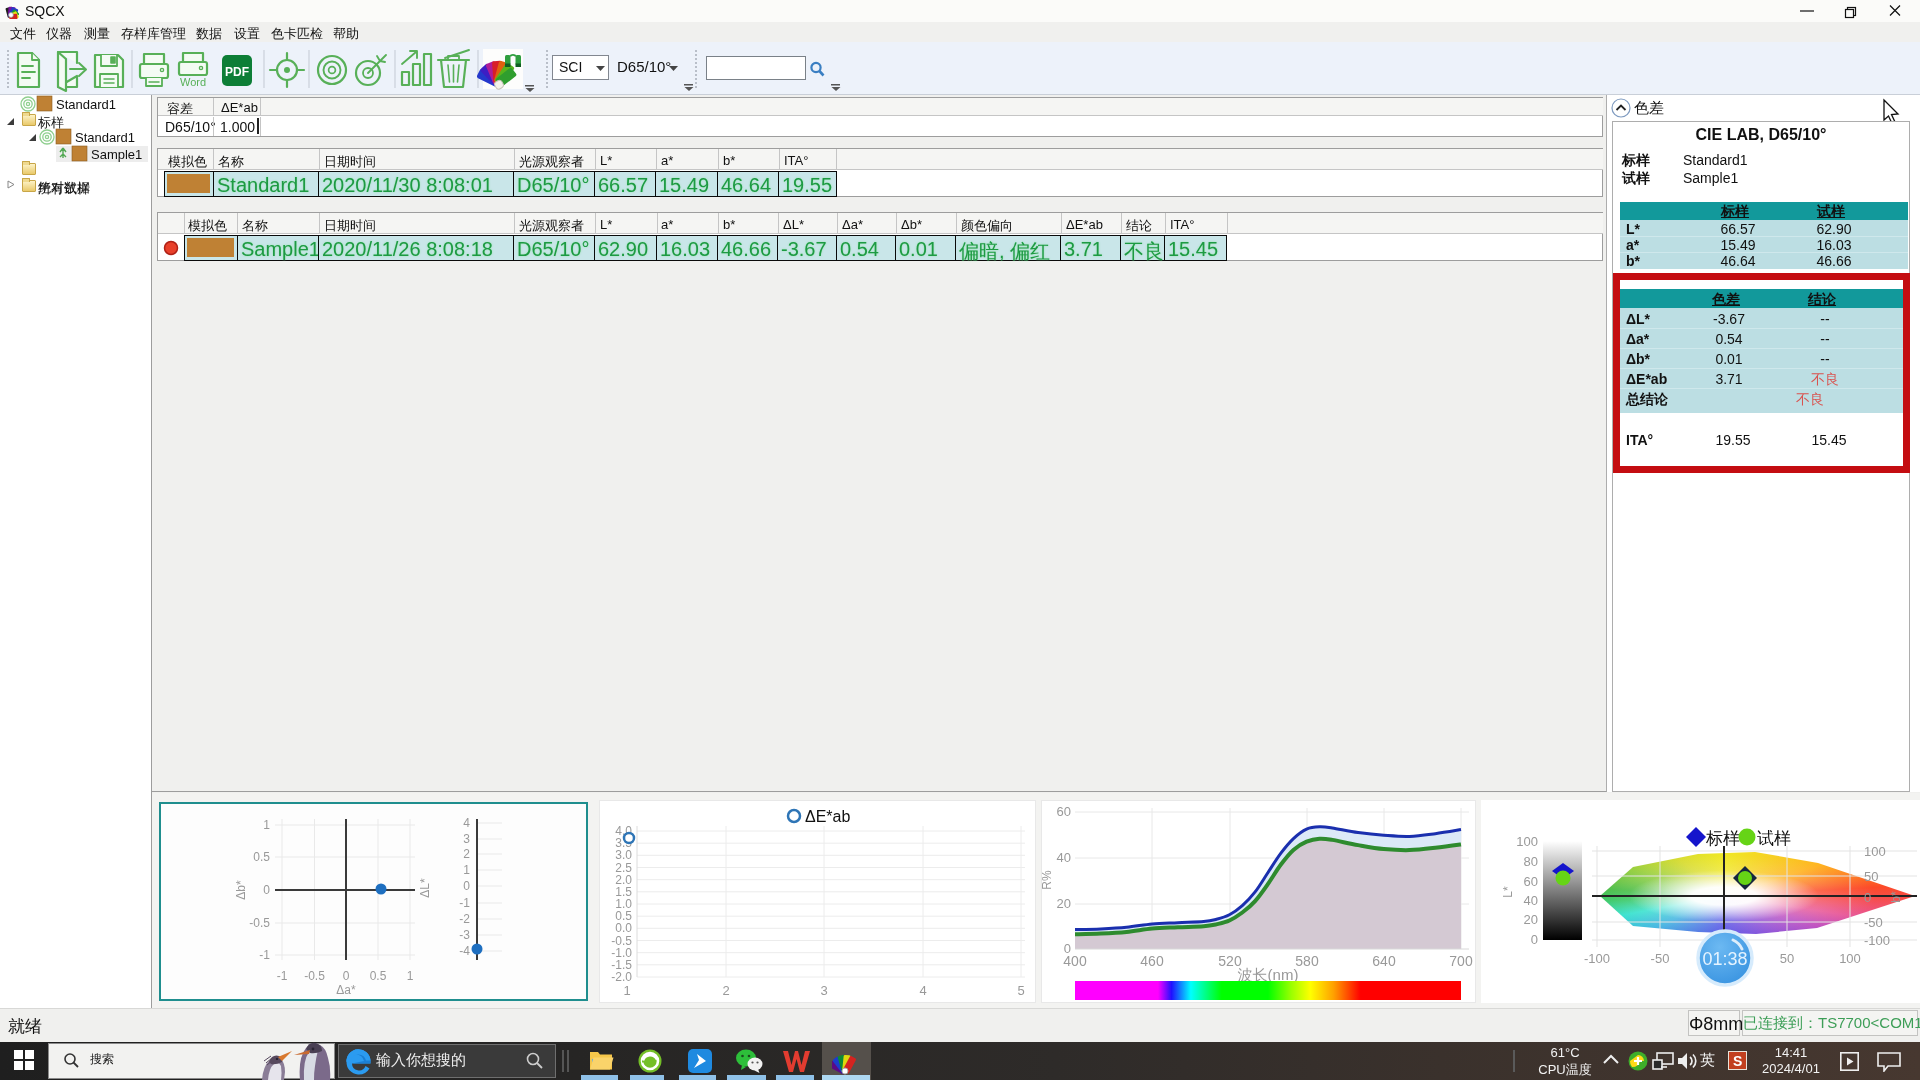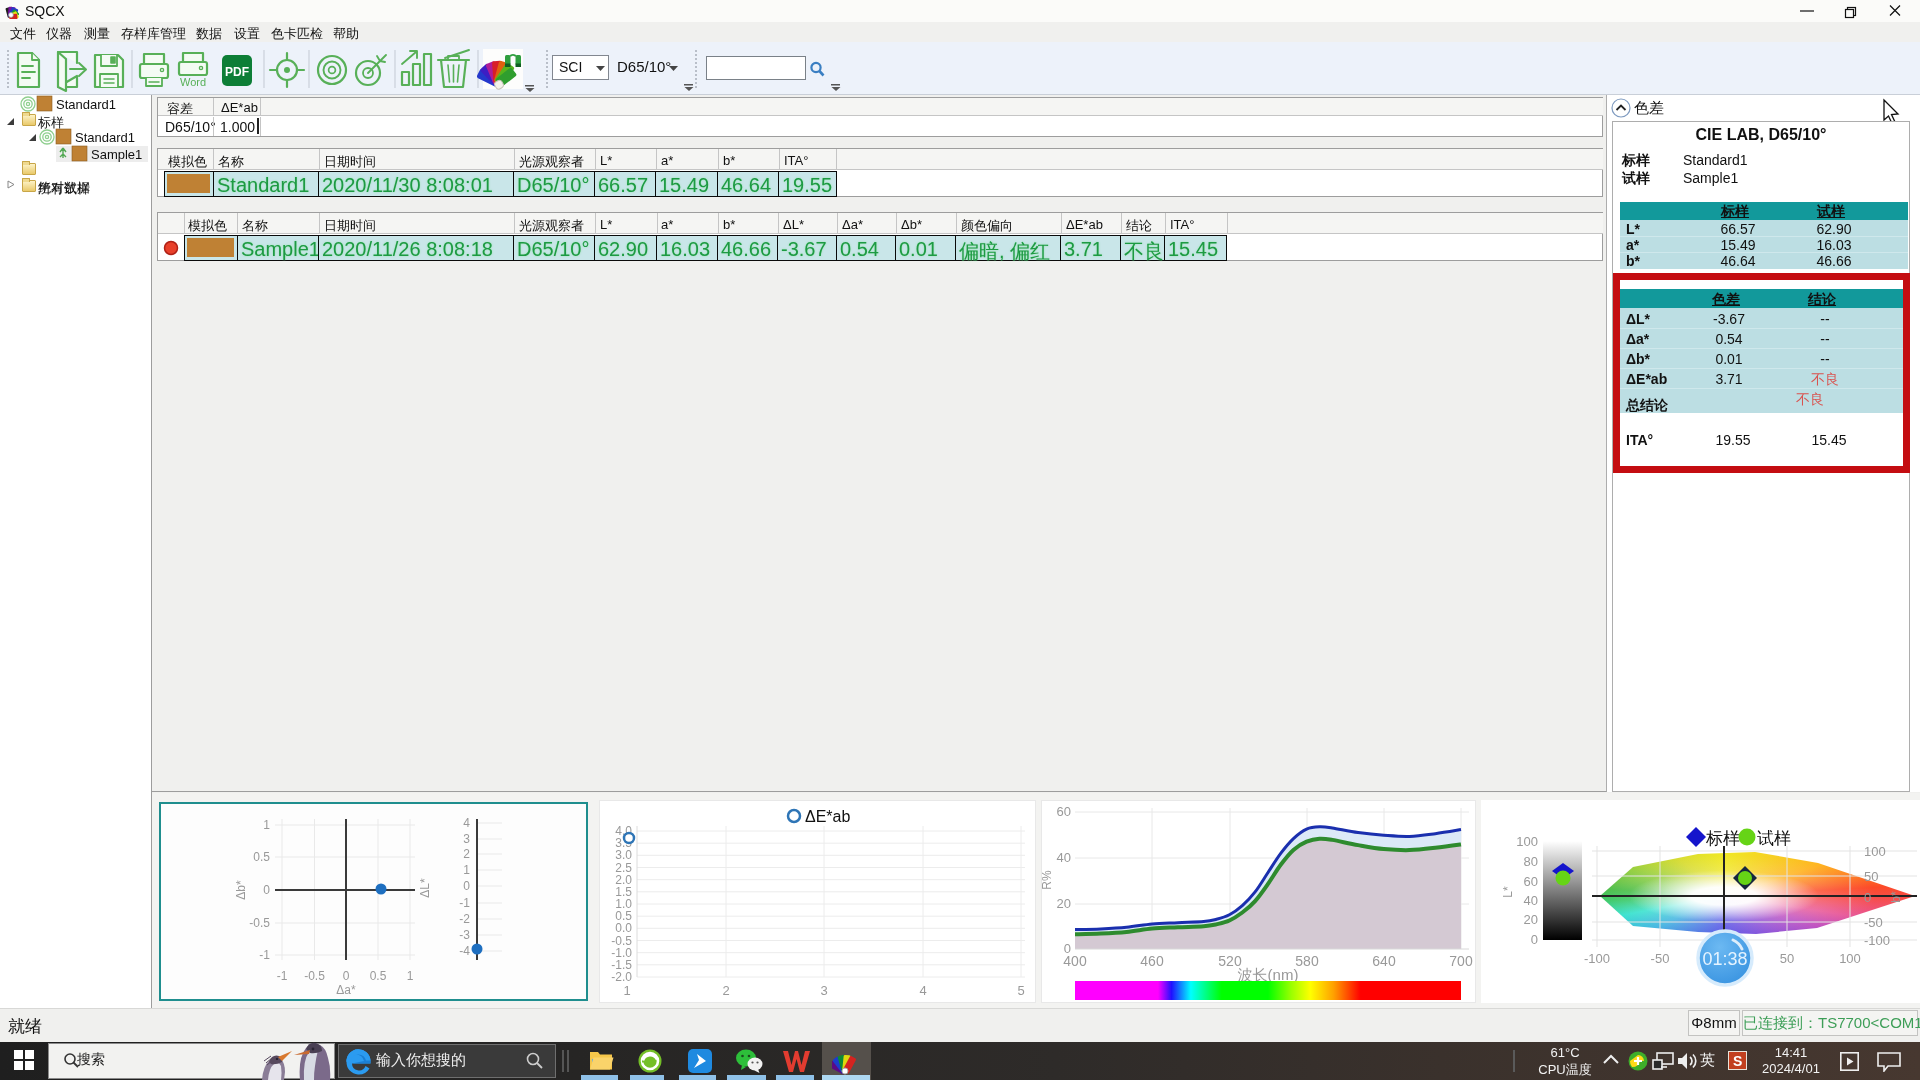--- a/index.html
+++ b/index.html
@@ -405,7 +405,7 @@
         <span class="rpb" style="left:6px;top:63px">ΔE*ab</span>
           <span class="rpc" style="left:69px;top:63px">3.71</span>
           <span class="rpc" style="left:165px;top:63px;color:#d9534f">不良</span>
-        <span class="rpb" style="left:6px;top:89px">总结论</span>
+        <span class="rpb" style="left:6px;top:83px">总结论</span>
           <span class="rpc" style="left:150px;top:83px;color:#d9534f">不良</span>
       </div>
       <span class="rpb" style="left:6px;top:152px">ITA°</span>

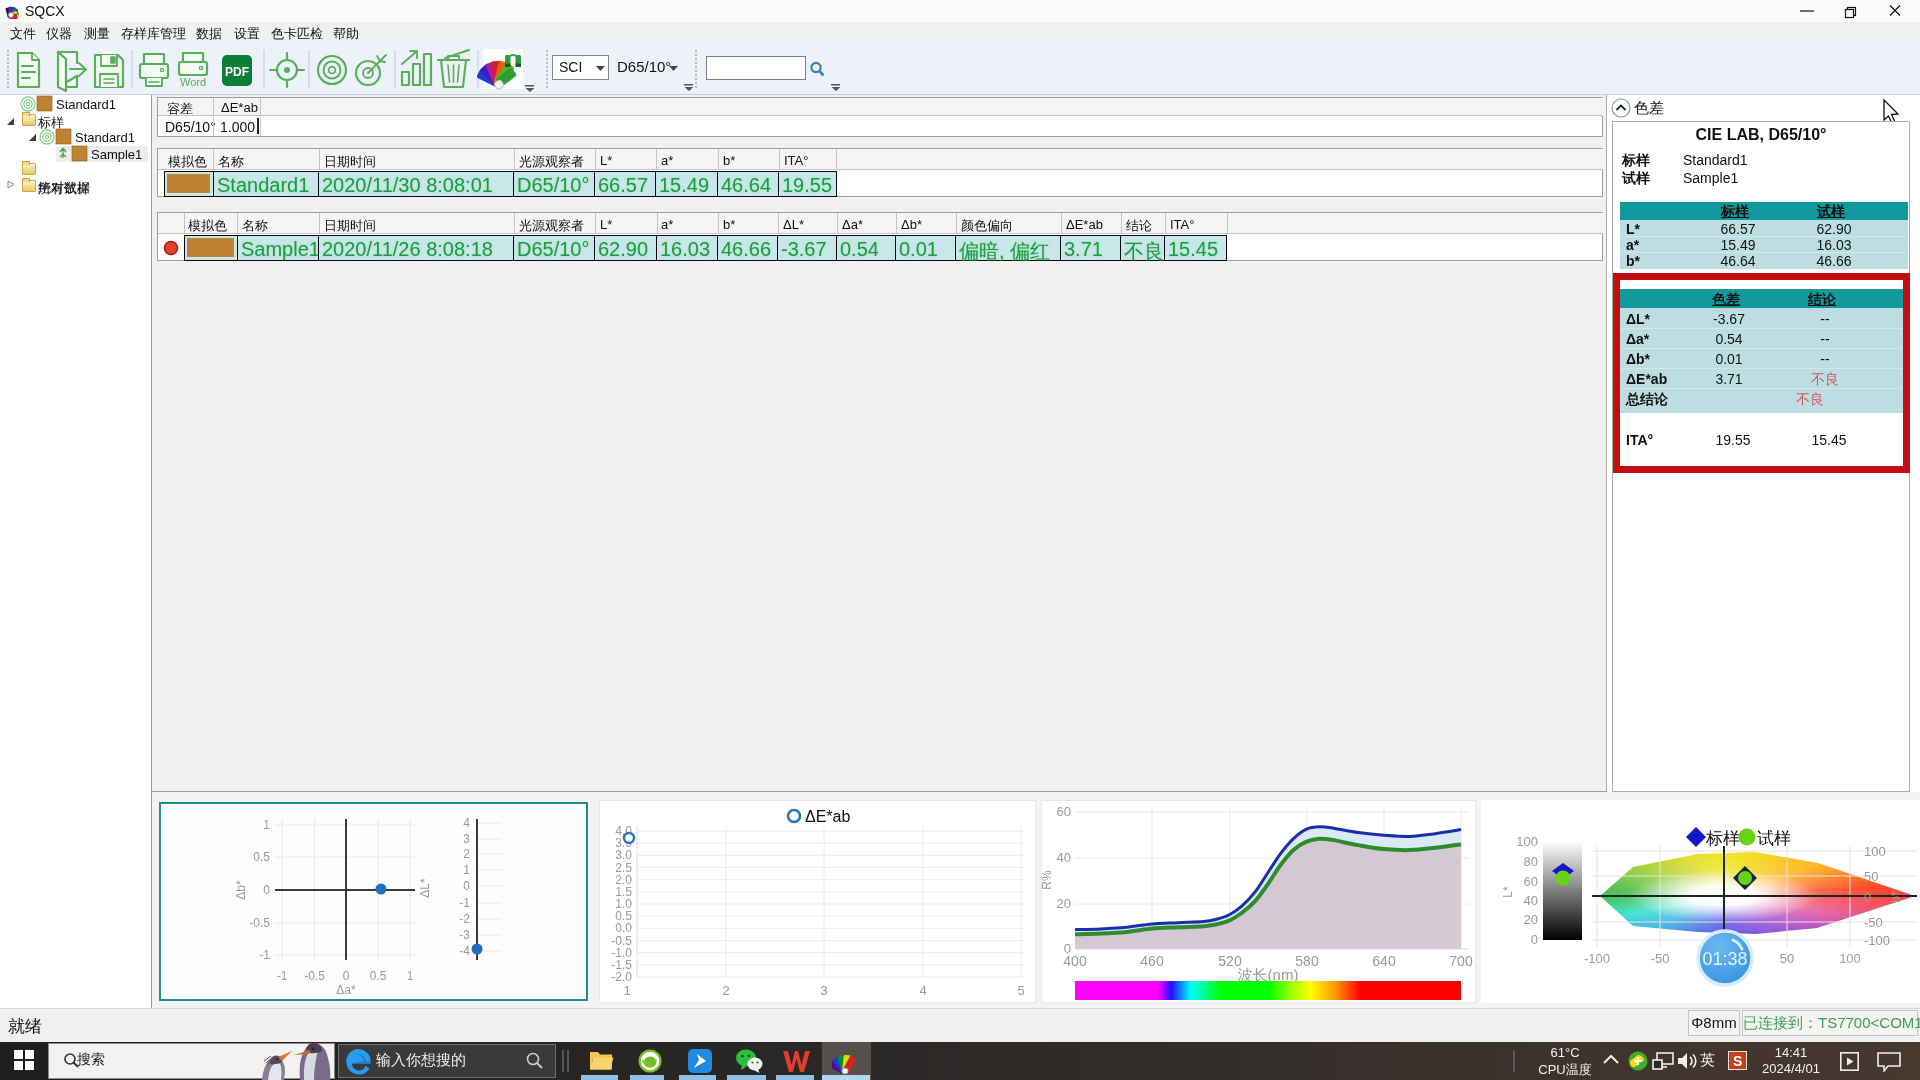--- a/index.html
+++ b/index.html
@@ -646,7 +646,7 @@
 </div>
 <div class="abs" id="statusbar">
   <span class="abs" style="left:8px;top:6px;font-size:17px;color:#111">就绪</span>
-  <div class="abs" style="left:1688px;top:1px;width:52px;height:26px;border:1px solid #c3c3c1;background:#f4f4f2;font-size:15px;color:#111;text-align:center;padding-top:3px">Φ8mm</div>
+  <div class="abs" style="left:1688px;top:1px;width:52px;height:26px;border:1px solid #c3c3c1;background:#f4f4f2;font-size:18px;color:#111;text-align:center;padding-top:3px">Φ8mm</div>
   <div class="abs" style="left:1742px;top:1px;width:176px;height:26px;border:1px solid #c3c3c1;background:#f4f4f2;font-size:15px;color:#3d9e57;text-align:center;padding-top:3px;white-space:nowrap">已连接到：TS7700&lt;COM14&gt;</div>
 </div>
 <div class="abs" id="taskbar">

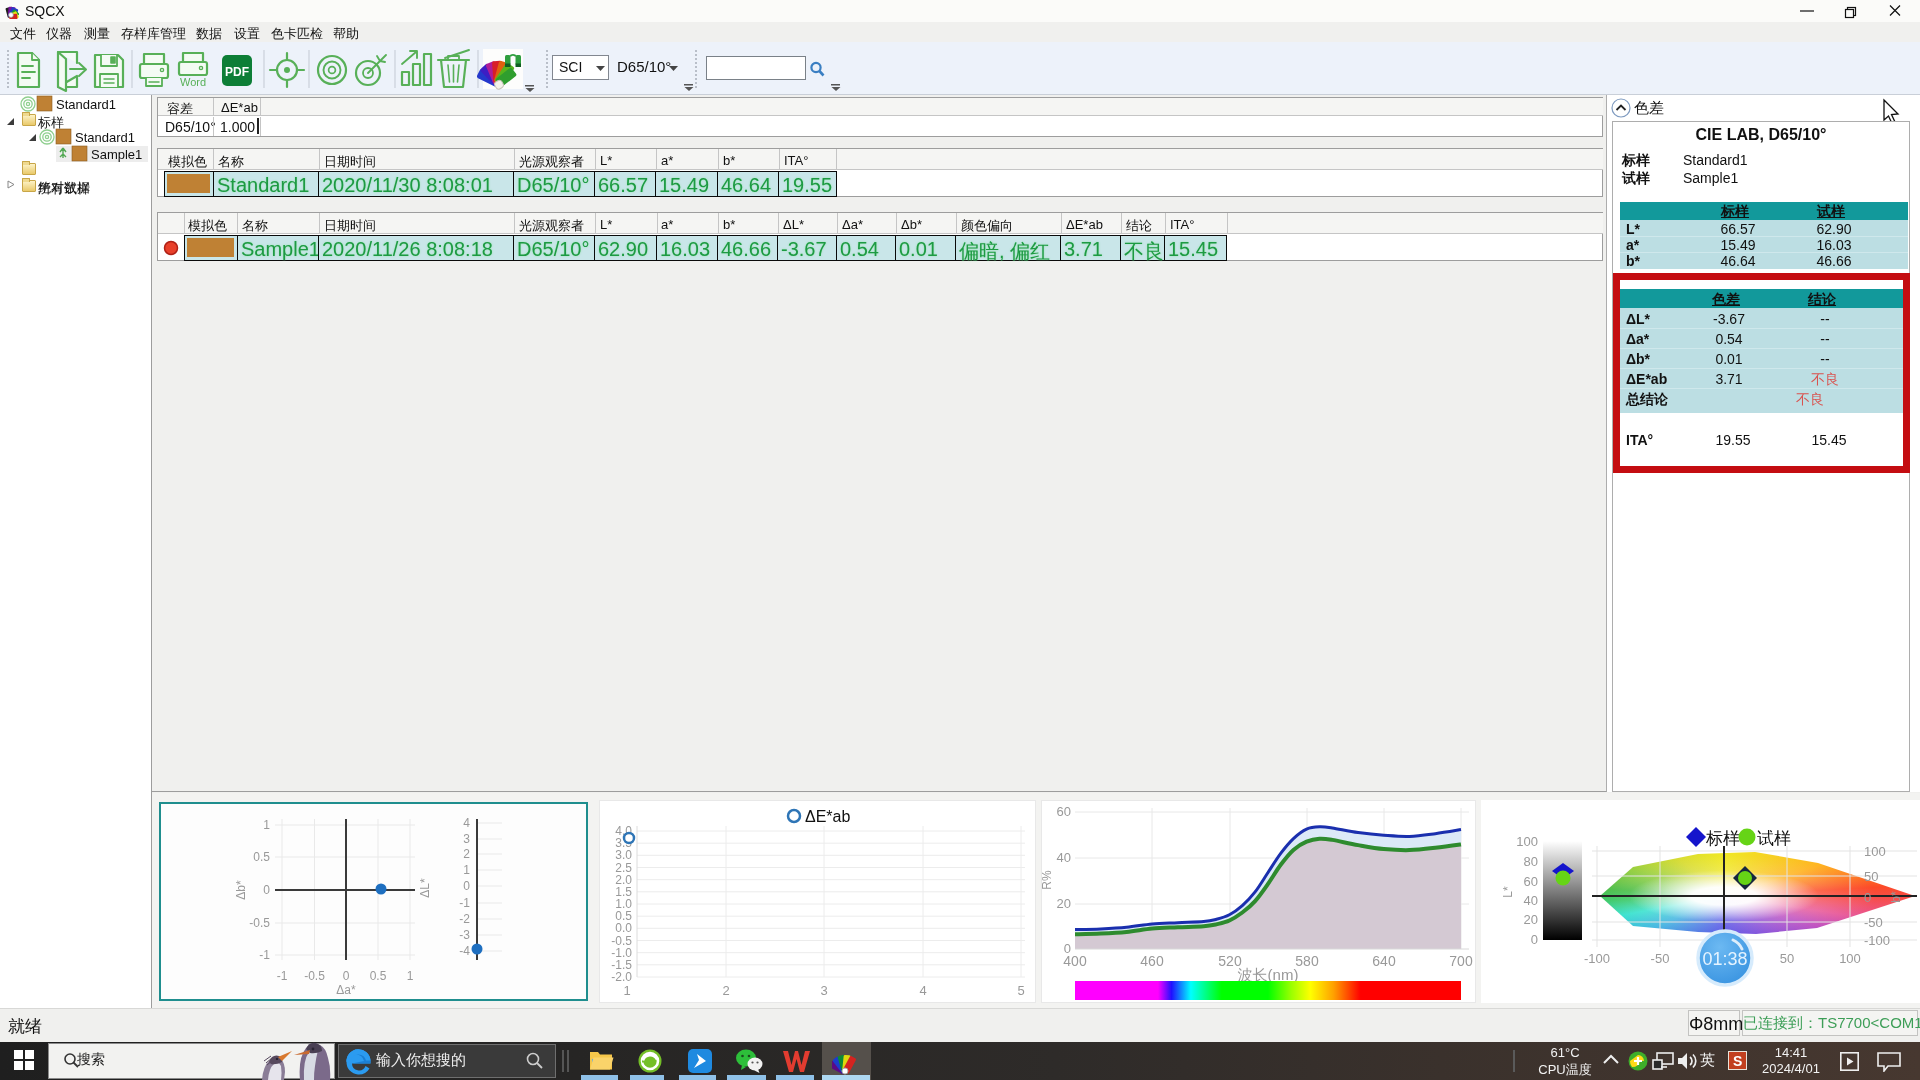--- a/index.html
+++ b/index.html
@@ -661,7 +661,7 @@
       <circle cx="8" cy="7" r="5" fill="none" stroke="#333" stroke-width="1.6"></circle>
       <line x1="11.5" y1="10.5" x2="16" y2="15" stroke="#333" stroke-width="1.8"></line>
     </svg>
-  <span class="abs" style="left:77px;top:9px;font-size:14px;color:#222">搜索</span>
+  <span class="abs" style="left:90px;top:9px;font-size:12px;color:#222">搜索</span>
 
   <svg class="abs" style="left:252px;top:0px" width="84" height="38" viewBox="0 0 84 38">
     <path d="M48 38 Q46 16 54 6 Q60 -1 68 3 Q74 6 76 16 Q79 26 78 38 Z" fill="#7b6a8a"></path>

